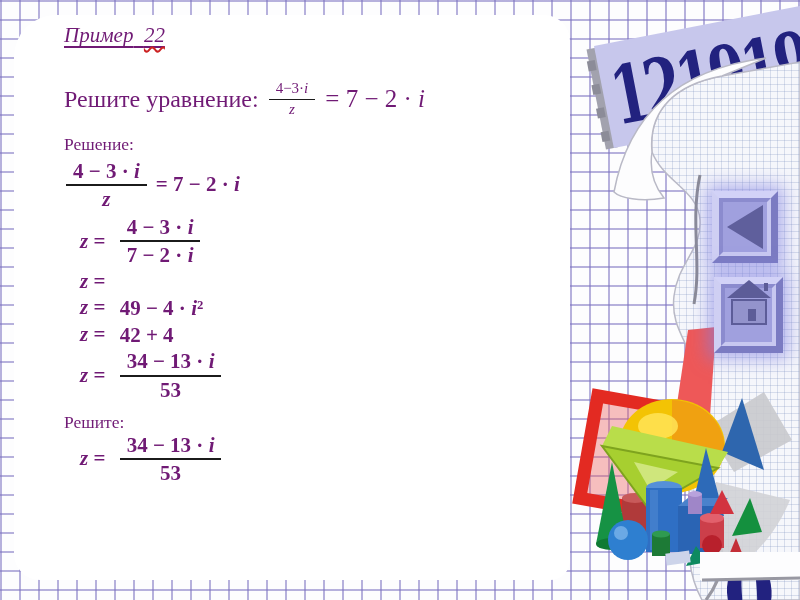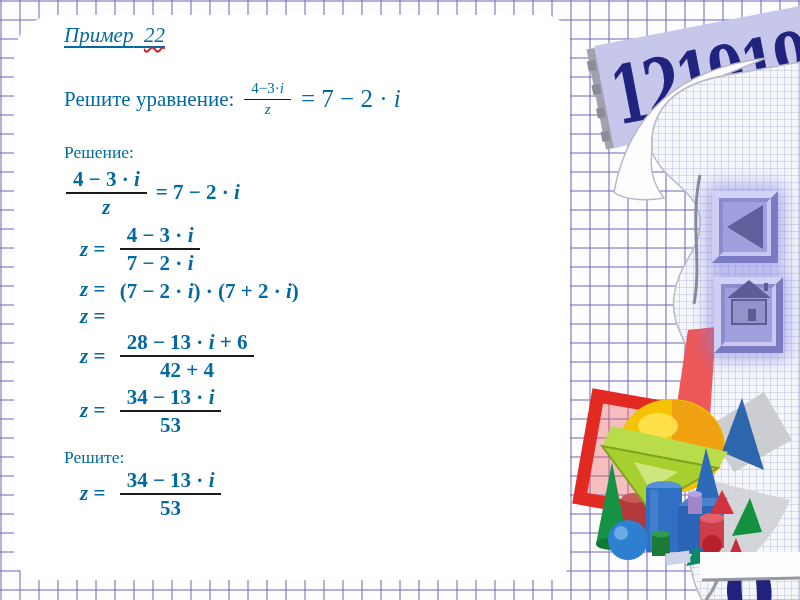--- a/index.html
+++ b/index.html
@@ -15,7 +15,7 @@
   
   .panel{position:absolute;left:14px;top:15px;width:556px;height:565px;background:#fff;
     border-radius:42px 26px 20px 26px;padding:6px 0 0 50px;box-sizing:border-box;
-    display:flex;flex-direction:column;color:#0369a1;}
+    display:flex;flex-direction:column;color:#701a75;}
   .title{font-size:21px;font-style:italic;margin:2px 0 0 0;align-self:flex-start;
     text-decoration:underline;text-underline-offset:4px;}
   .title .sp{color:#1a1a1a;}

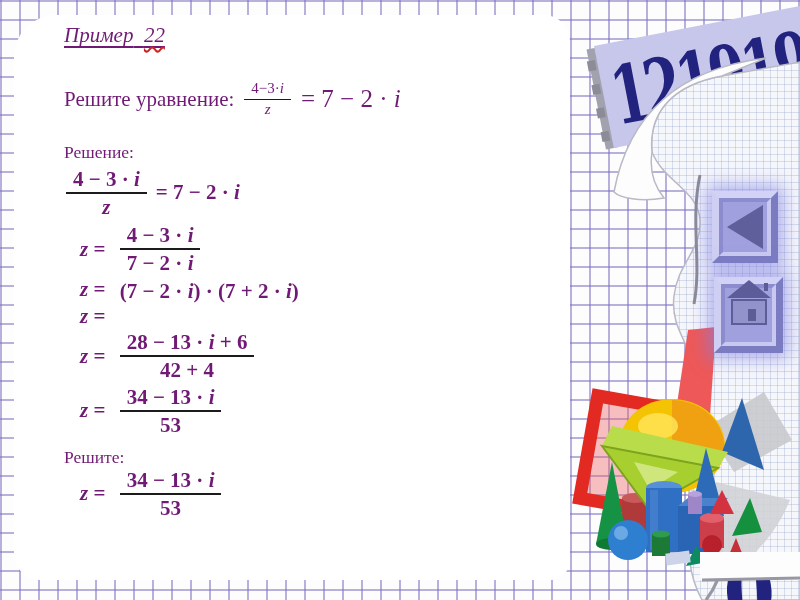--- a/index.html
+++ b/index.html
@@ -21,7 +21,7 @@
   .title .sp{color:#1a1a1a;}
   .misspell{text-decoration:underline wavy #cc2222;text-decoration-skip-ink:none;text-underline-offset:4px;}
   .taskrow{display:flex;align-items:center;gap:10px;margin-top:22px;height:58px;}
-  .tasklabel{font-size:21px;}
+  .tasklabel{font-size:24px;}
   .frac{display:inline-flex;flex-direction:column;align-items:center;line-height:1.15;}
   .frac .num{padding:0 7px 1px 7px;border-bottom:2px solid #1b1b1b;}
   .frac .den{padding-top:1px;}

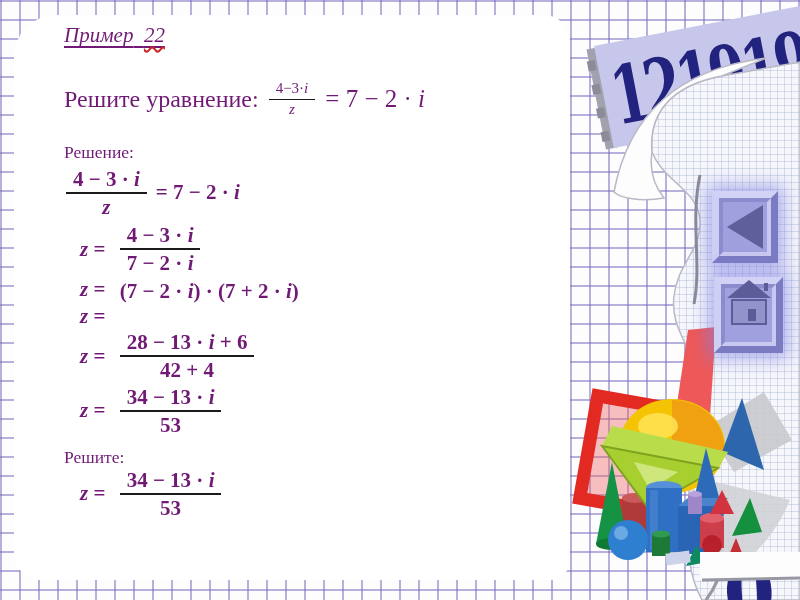--- a/index.html
+++ b/index.html
@@ -28,7 +28,7 @@
   .frac-sm{font-size:15px;align-items:center;}
   .frac-sm .num{border-bottom-width:1.5px;}
   .rhs-big{font-size:25px;}
-  .seclabel{font-size:17.5px;margin-top:14px;}
+  .seclabel{font-size:17.5px;margin-top:6px;}
   .eq{display:flex;align-items:center;gap:9px;font-size:21px;line-height:1.12;font-weight:bold;}
   .eq .lhs{white-space:pre;}
   .given{margin:4px 0 0 2px;}

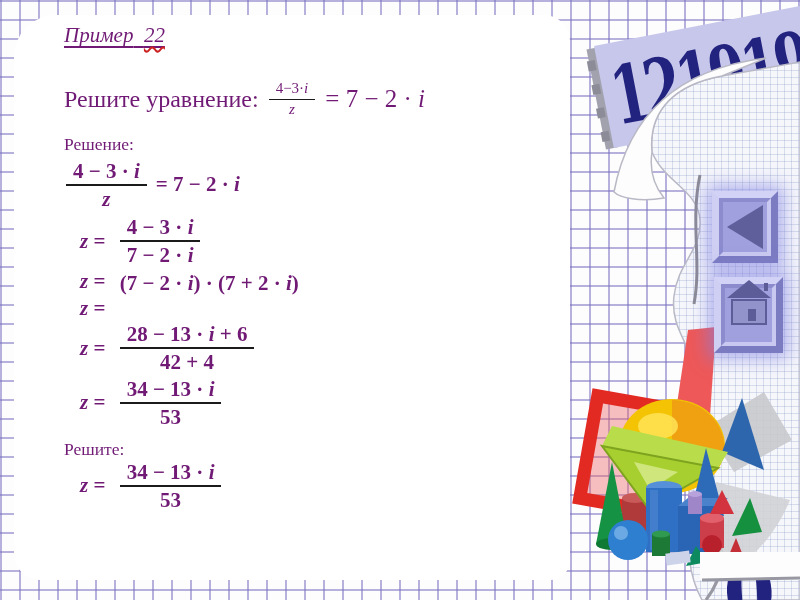--- a/index.html
+++ b/index.html
@@ -184,7 +184,6 @@
       <div class="eq">
         <span class="lhs"><i>z</i> = </span>
         <span class="frac">
-          <span class="den">(7 − 2 · <i>i</i>) · (7 + 2 · <i>i</i>)</span>
         </span>
       </div>
       <div class="eq">

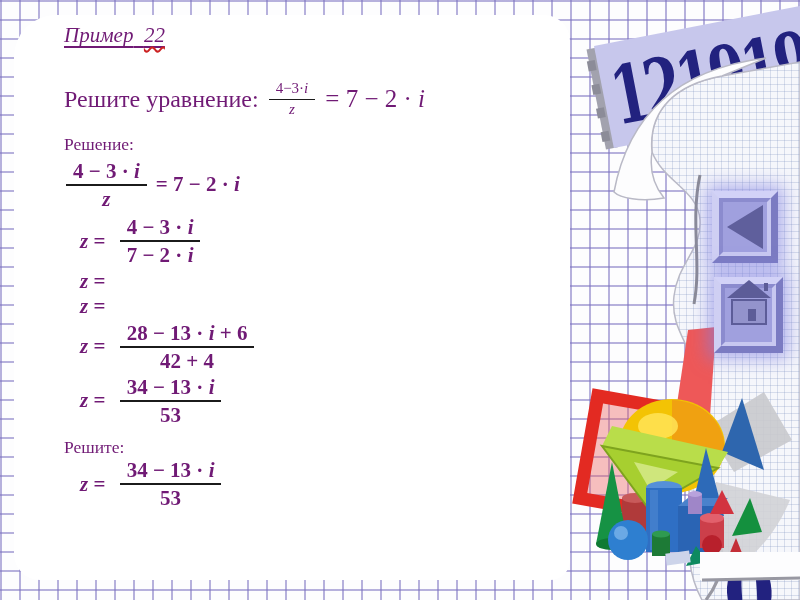--- a/index.html
+++ b/index.html
@@ -189,6 +189,7 @@
       <div class="eq">
         <span class="lhs"><i>z</i> = </span>
         <span class="frac">
+          <span class="den">49 − 4 · <i>i</i>²</span>
         </span>
       </div>
       <div class="eq">

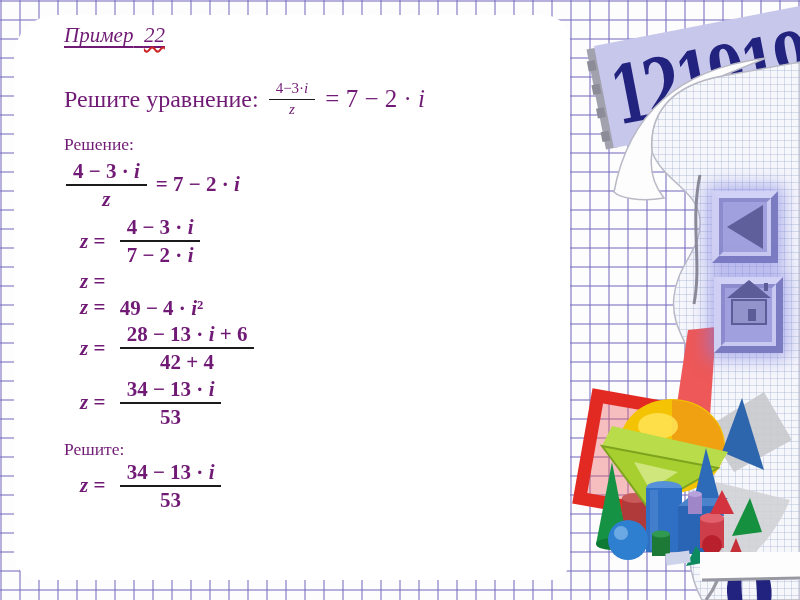--- a/index.html
+++ b/index.html
@@ -195,7 +195,6 @@
       <div class="eq">
         <span class="lhs"><i>z</i> = </span>
         <span class="frac">
-          <span class="num">28 − 13 · <i>i</i> + 6</span>
           <span class="den">42 + 4</span>
         </span>
       </div>

